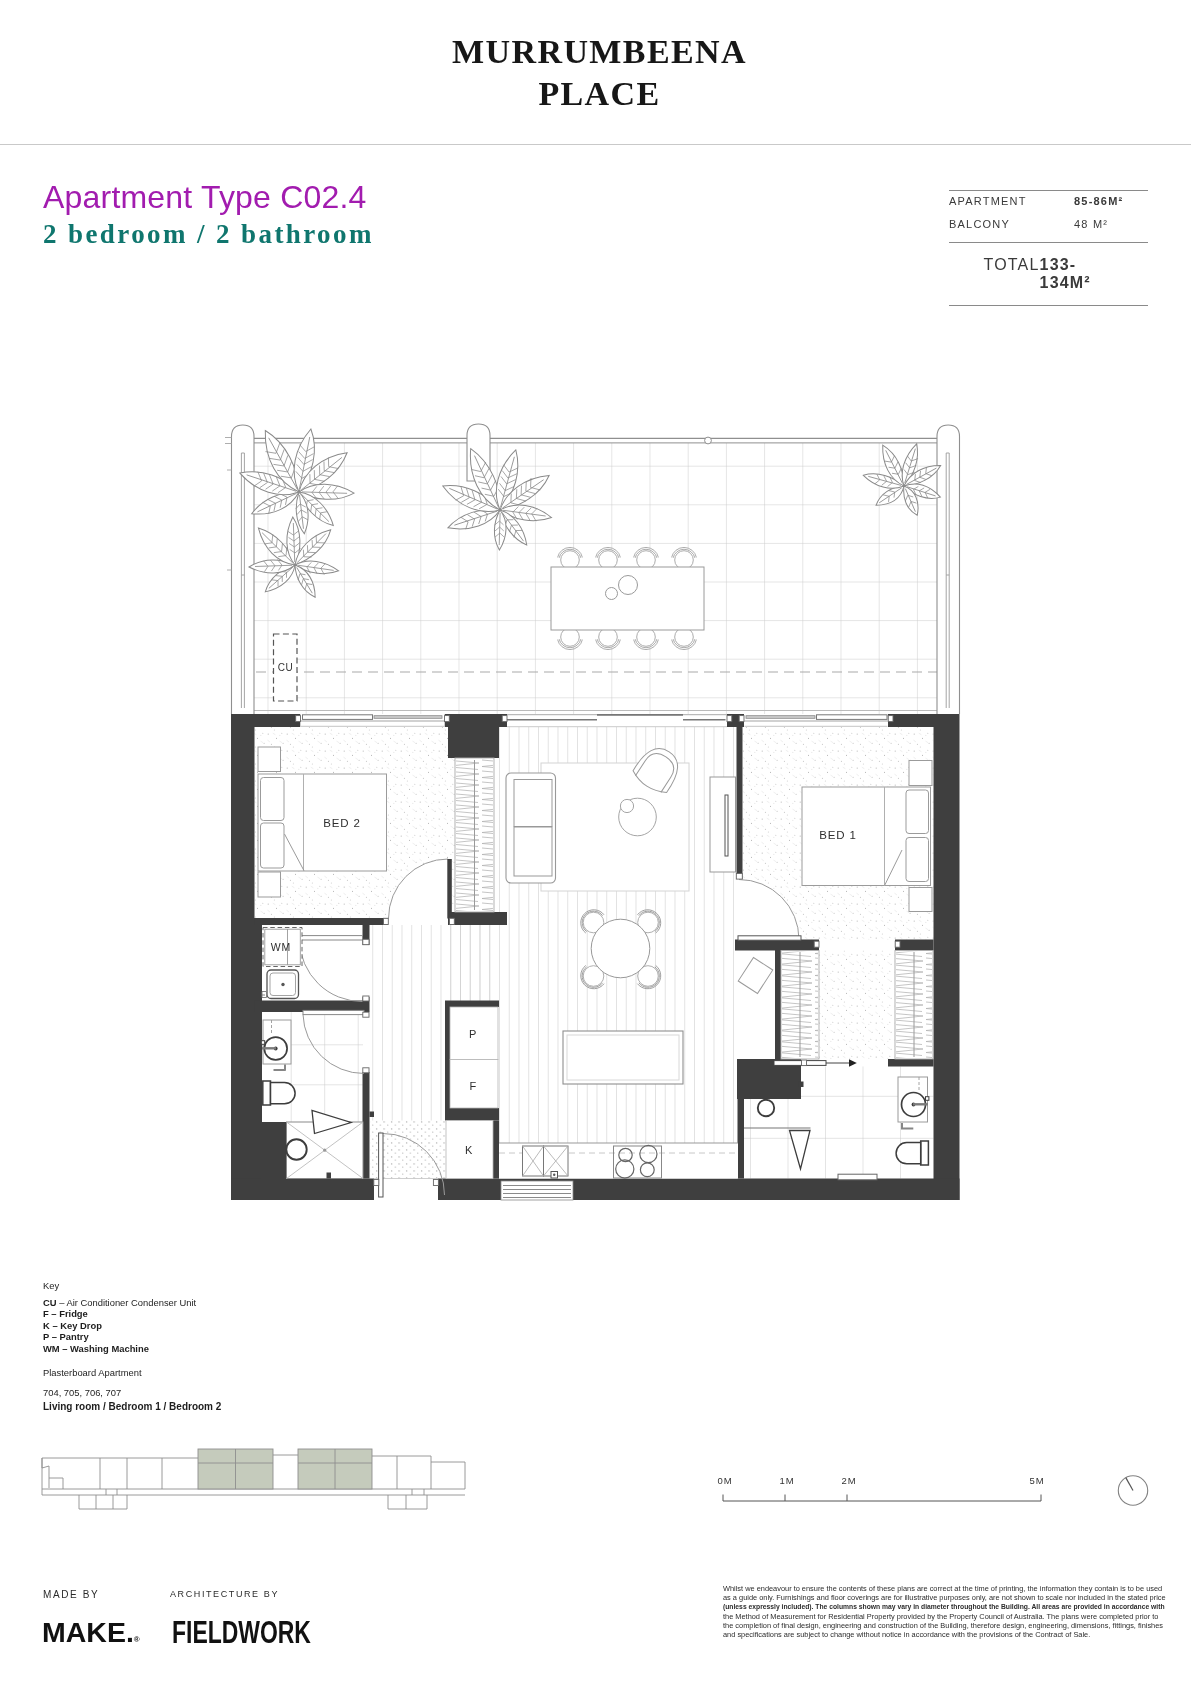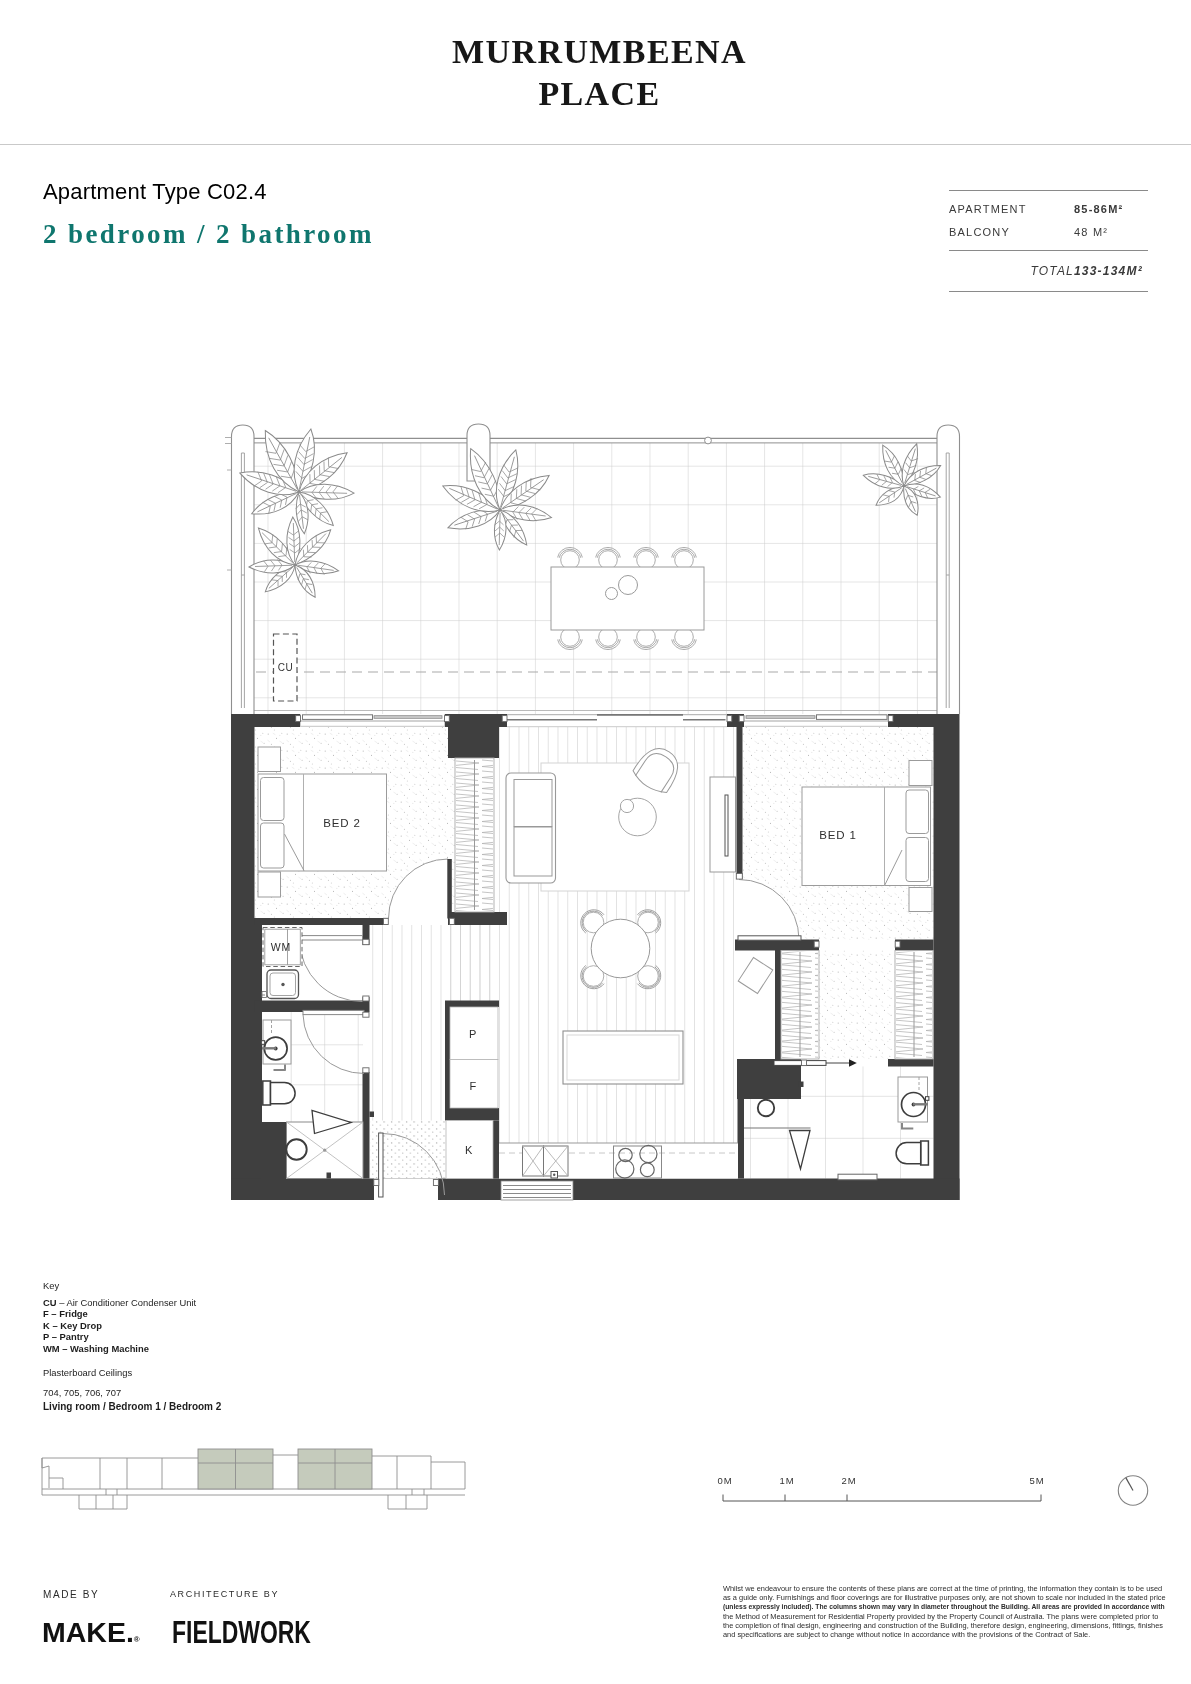--- a/index.html
+++ b/index.html
@@ -14,7 +14,7 @@
 
 <div class="abs" style="left:0;top:144px;width:1191px;height:1px;background:#c9c9c9;"></div>
 
-<div class="abs" style="left:43px;top:179px;font-size:22px;color:#000000;letter-spacing:0.2px;">Apartment Type C02.4</div>
+<div class="abs" style="left:43px;top:179px;font-size:32px;color:#a21caf;letter-spacing:0.2px;">Apartment Type C02.4</div>
 
 <div class="abs" style="left:43px;top:219px;font-family:'Liberation Serif',serif;font-weight:700;font-size:27px;color:#0f766e;letter-spacing:2.4px;">2 bedroom / 2 bathroom</div>
 

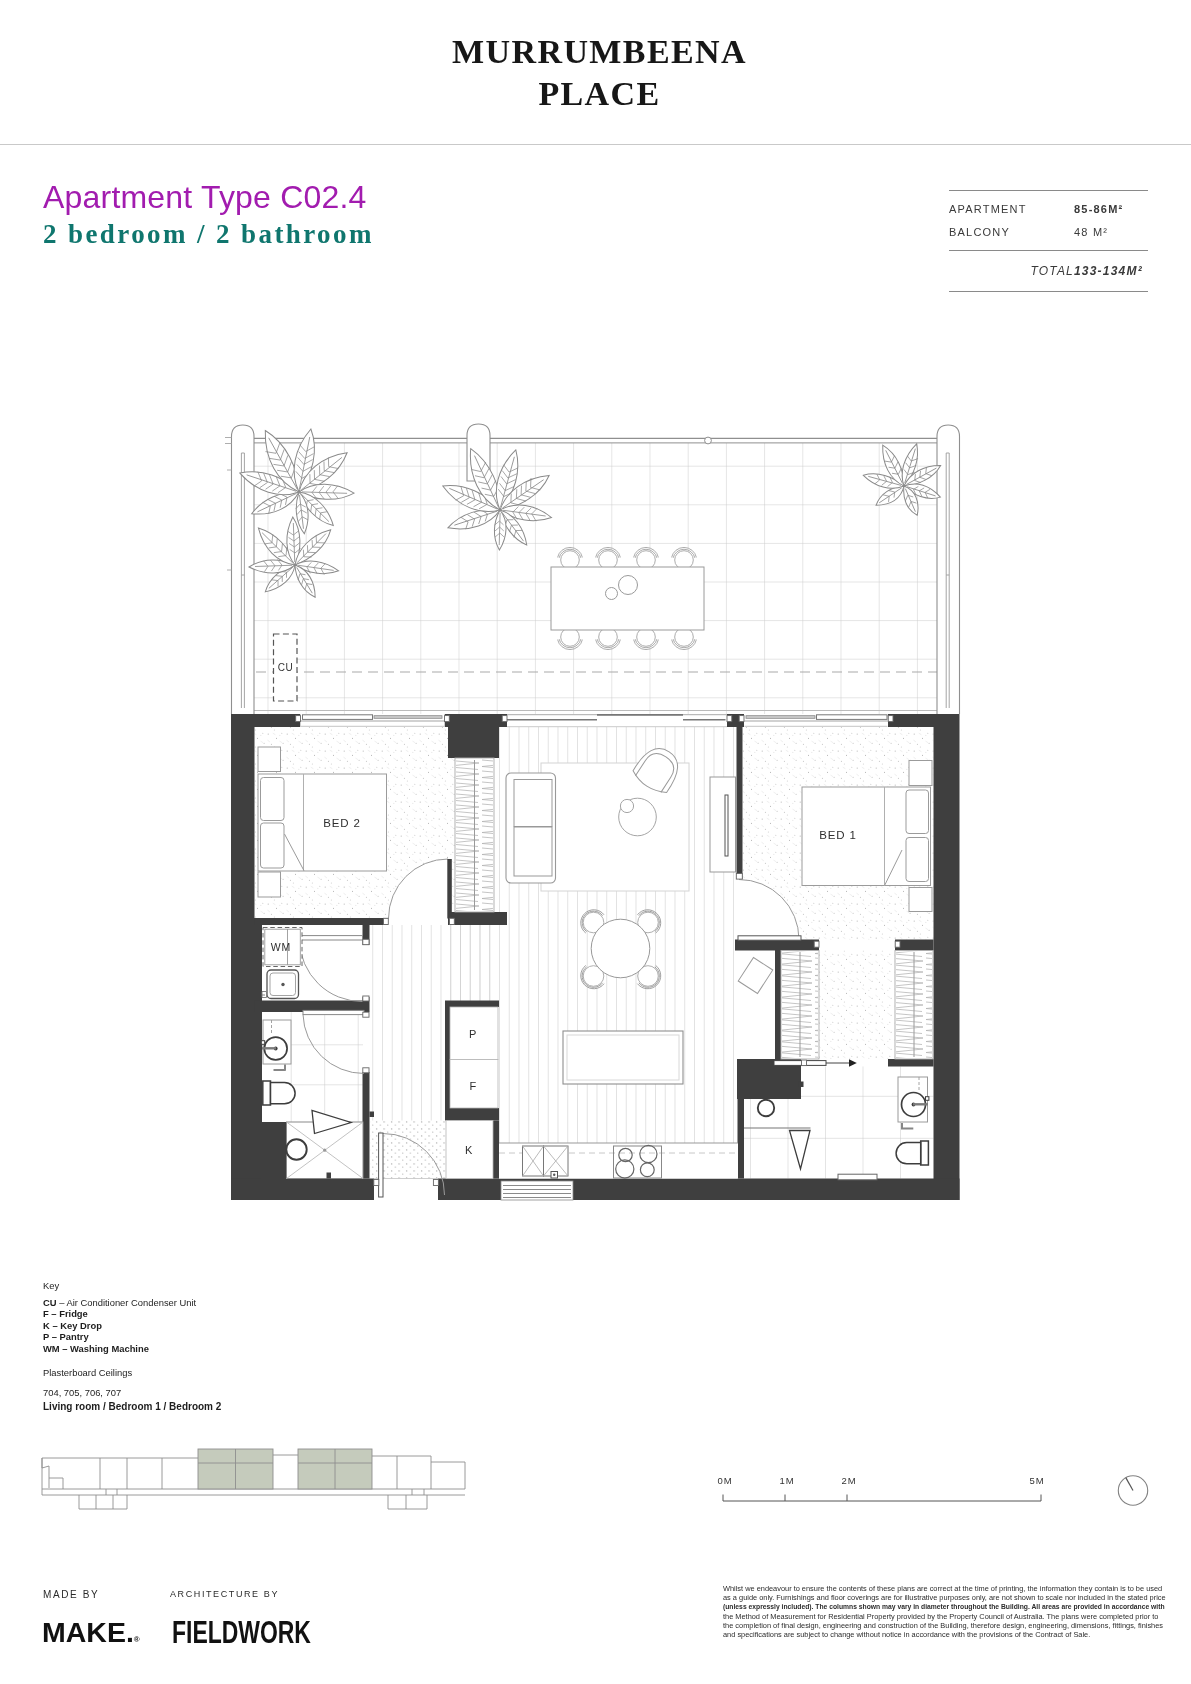--- a/index.html
+++ b/index.html
@@ -20,7 +20,7 @@
 
 <div class="abs" style="left:949px;top:190px;width:199px;">
   <div style="border-top:1px solid #8a8a8a;"></div>
-  <div style="display:flex;justify-content:space-between;margin-top:12px;font-size:11px;letter-spacing:1.2px;color:#3a3a3a;">
+  <div style="display:flex;justify-content:space-between;margin-top:4px;font-size:11px;letter-spacing:1.2px;color:#3a3a3a;">
       <span>APARTMENT</span>
       <span style="font-weight:700;width:74px;">85-86M²</span>
     </div>

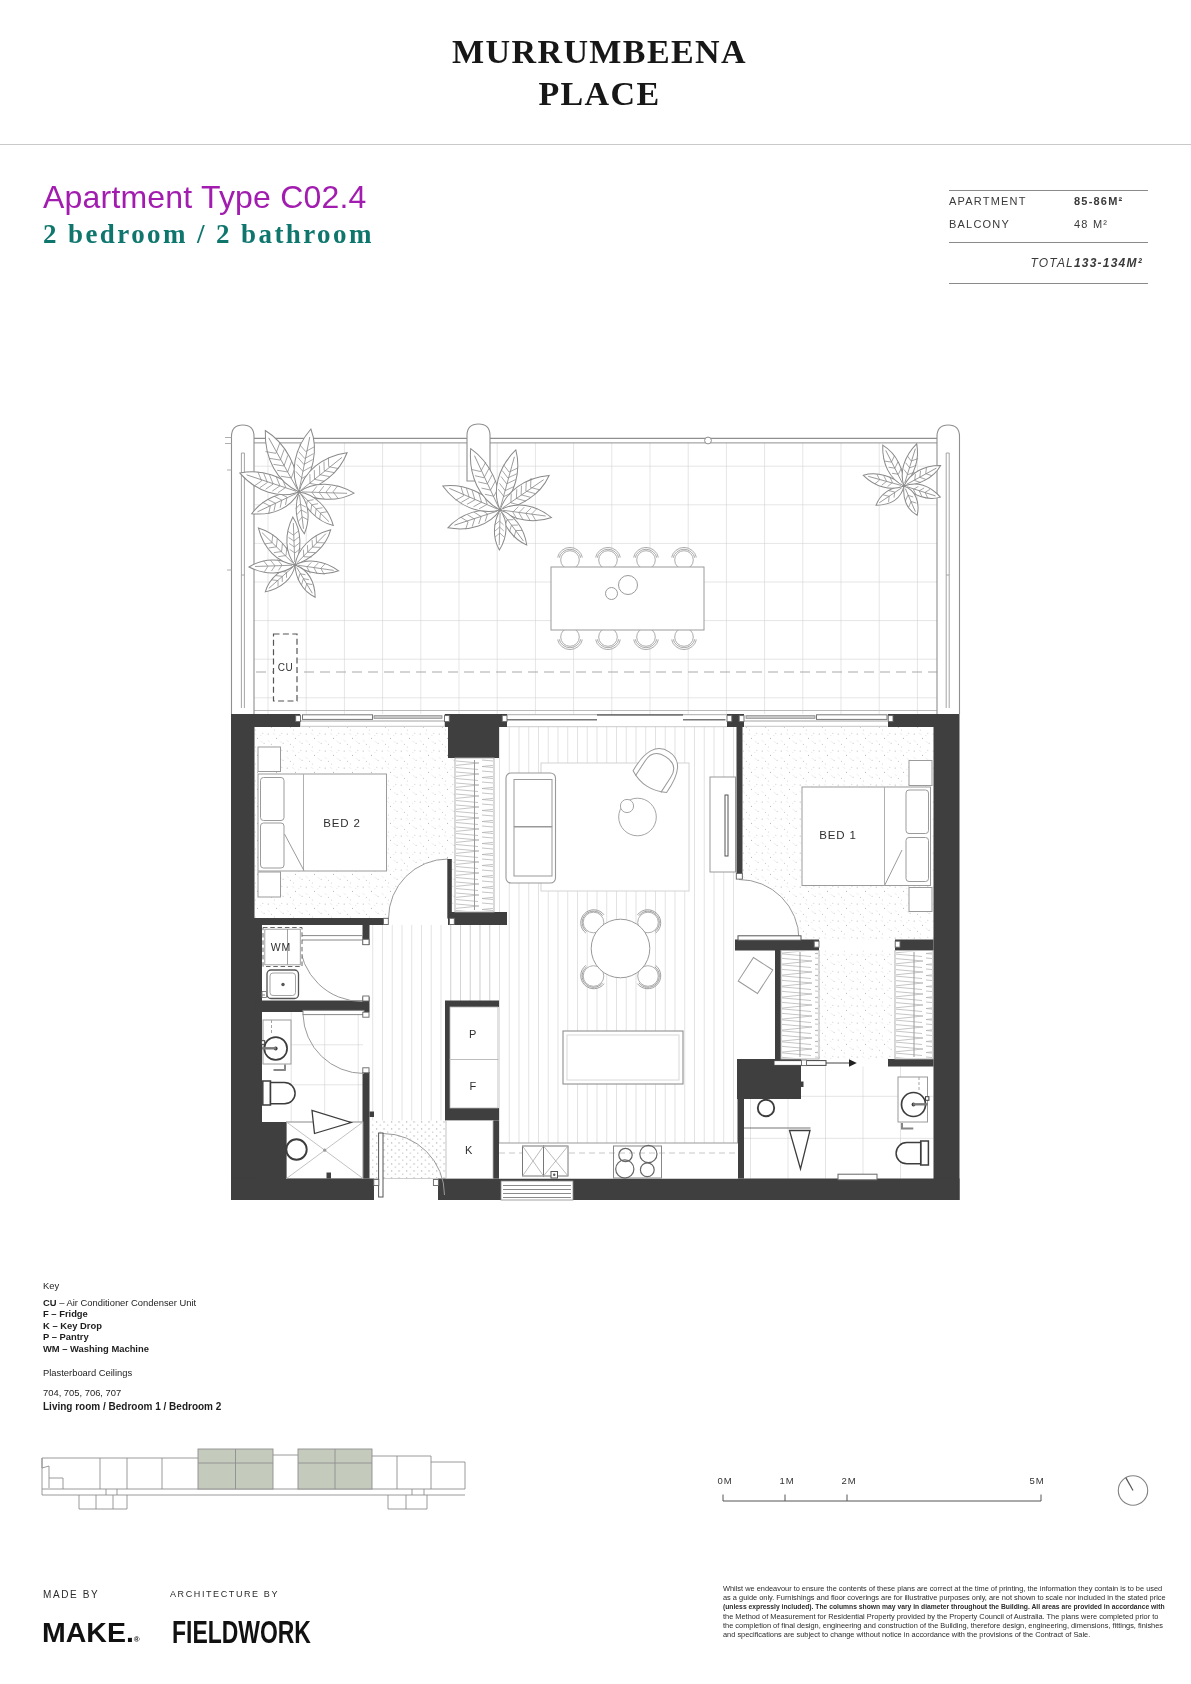--- a/index.html
+++ b/index.html
@@ -29,7 +29,7 @@
       <span style="width:74px;">48 M²</span>
     </div>
   <div style="border-top:1px solid #8a8a8a;margin-top:12px;"></div>
-  <div style="display:flex;justify-content:flex-end;margin-top:13px;font-size:12px;letter-spacing:1.2px;color:#3a3a3a;font-style:italic;">
+  <div style="display:flex;justify-content:center;margin-top:13px;font-size:16px;letter-spacing:1.2px;color:#3a3a3a;">
       <span>TOTAL</span>
       <span style="font-weight:700;width:74px;">133-134M²</span>
     </div>

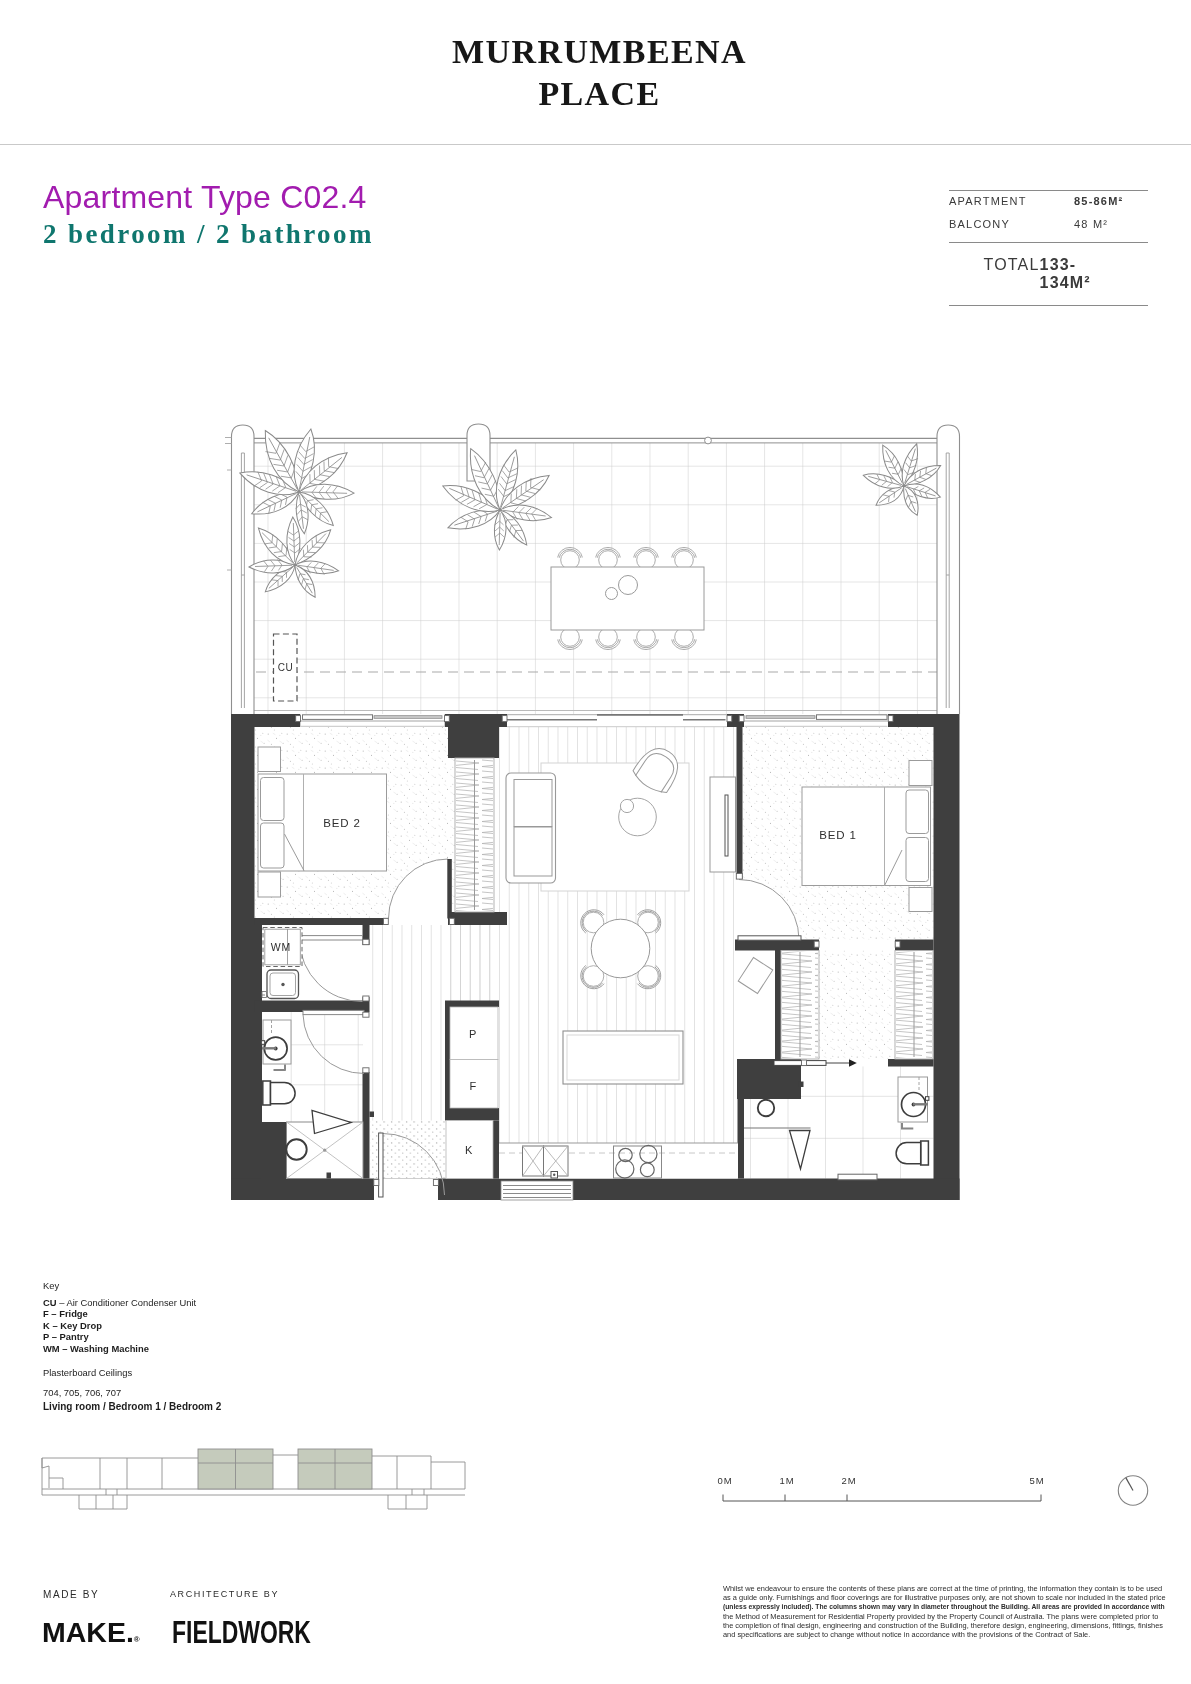--- a/index.html
+++ b/index.html
@@ -728,7 +728,7 @@
   <div style="line-height:11.45px;font-weight:700;">K – Key Drop</div>
   <div style="line-height:11.45px;font-weight:700;">P – Pantry</div>
   <div style="line-height:11.45px;font-weight:700;">WM – Washing Machine</div>
-  <div style="margin-top:13px;">Plasterboard Ceilings</div>
+  <div style="margin-top:13px;">Plasterboard Apartment</div>
   <div style="margin-top:9px;line-height:11.5px;">704, 705, 706, 707</div>
   <div style="margin-top:2.5px;line-height:11.5px;font-weight:700;font-size:10px;">Living room / Bedroom 1 / Bedroom 2</div>
 </div>

